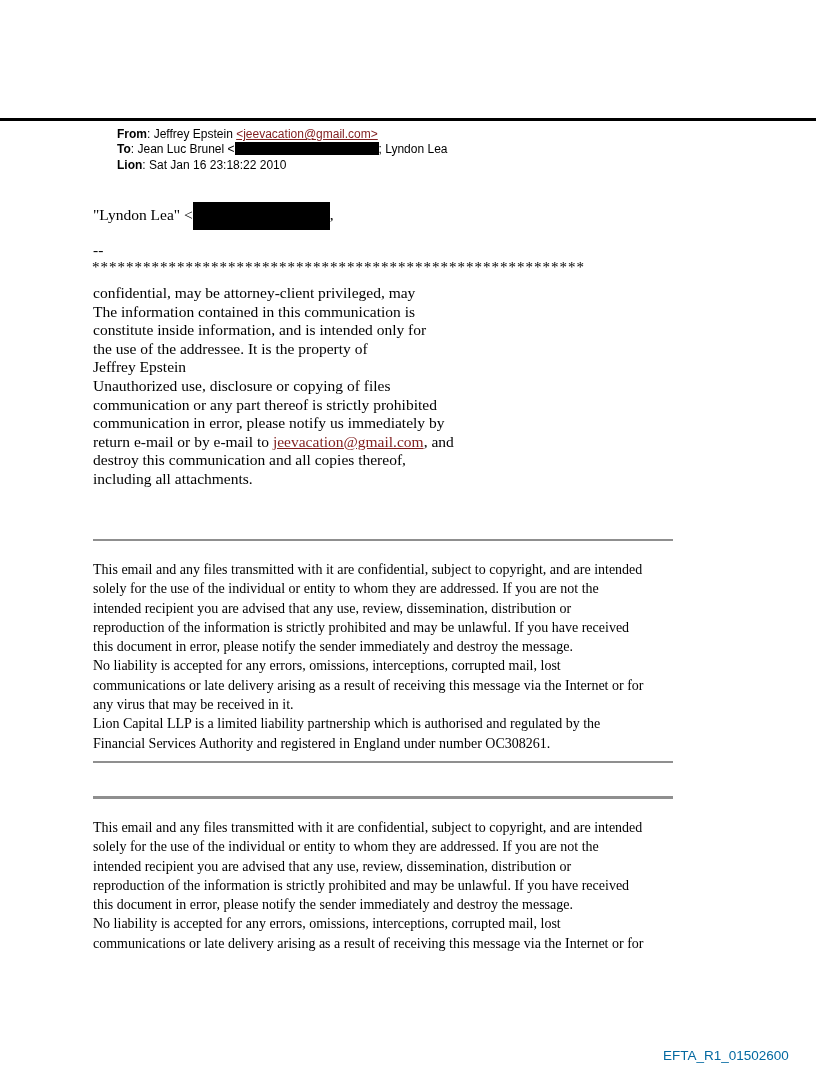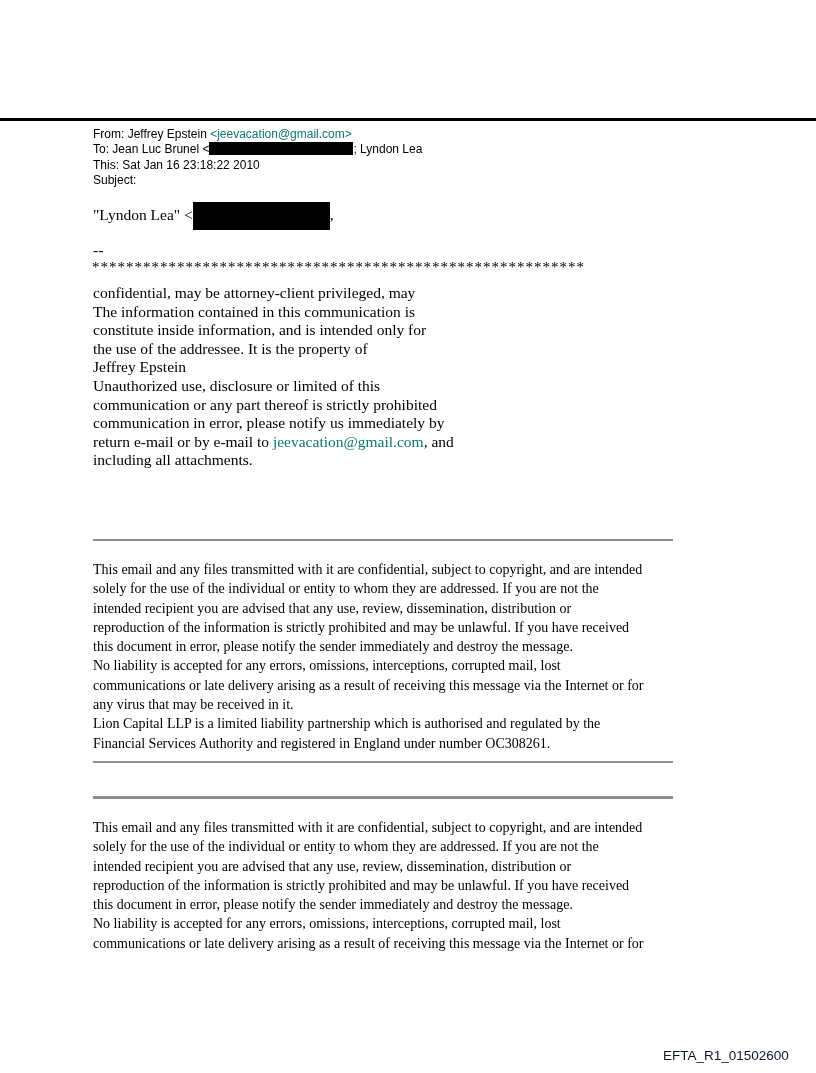--- a/index.html
+++ b/index.html
@@ -15,7 +15,7 @@
     color:#000;
   }
   .email-header .hrow span { white-space:pre; }
-  .email-header b { font-weight:normal; }
+  .email-header b { font-weight:bold;margin-left:24px; }
 
   .redaction-inline {
     display:inline-block; background:#000; vertical-align:-2px;

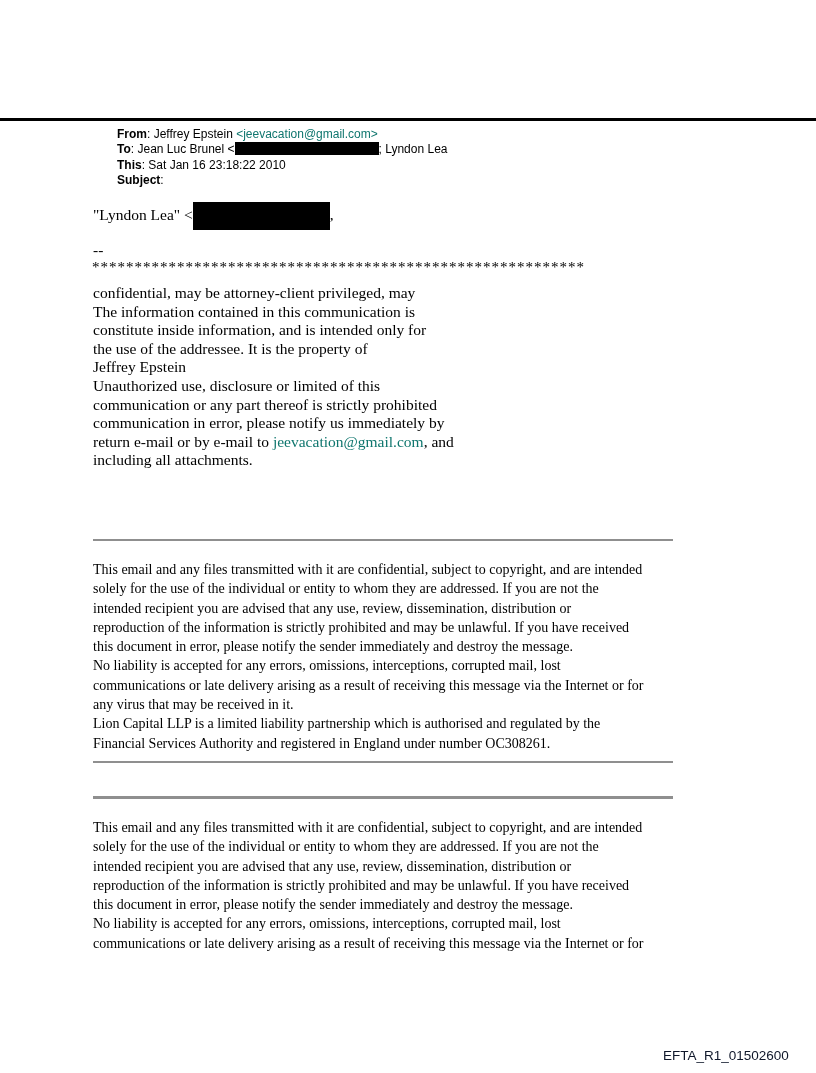--- a/index.html
+++ b/index.html
@@ -47,7 +47,7 @@
   }
   .notice .tline { white-space:nowrap; }
 
-  .email-link { color:#0f766e; }
+  .email-link { text-decoration:underline; color:#7f1d1d; }
 
   .rule { position:absolute; left:93px; width:580px; background:#8f8f8f; }
   .rule-1 { top:539px; height:2px; }

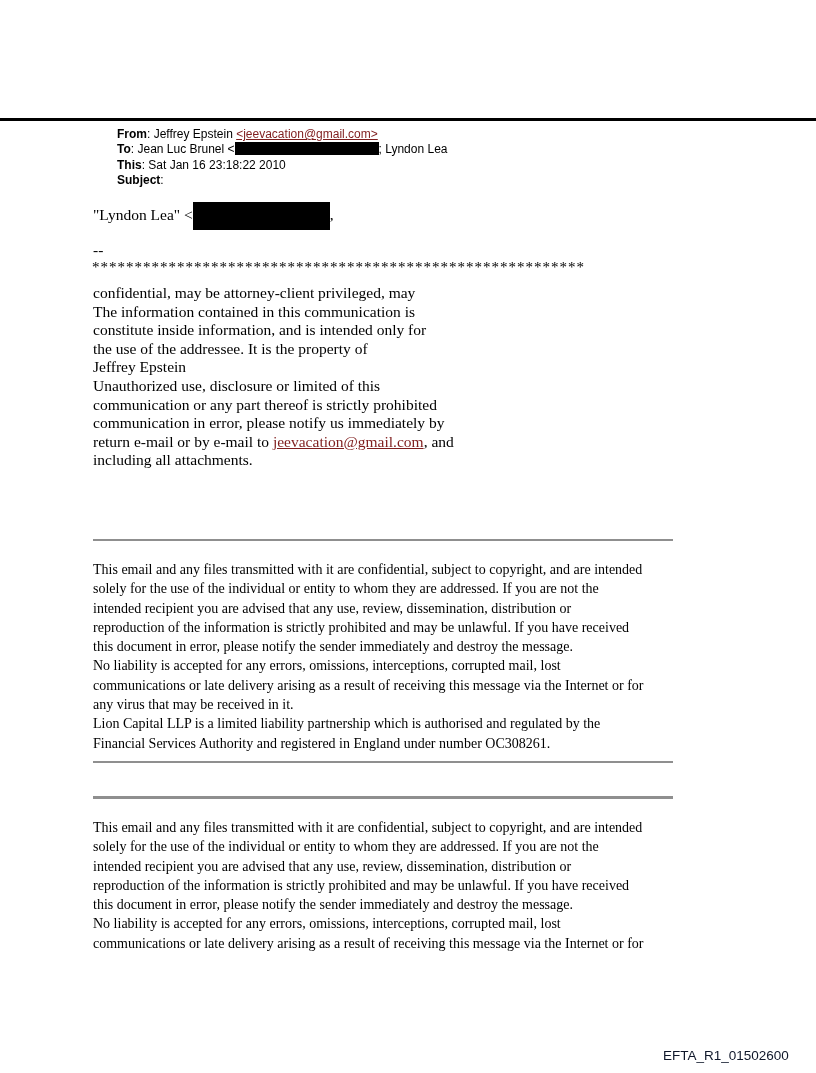--- a/index.html
+++ b/index.html
@@ -77,7 +77,7 @@
   <div class="email-header">
     <div class="hrow"><b>From</b><span>: </span><span>Jeffrey Epstein </span><span class="email-link">&lt;jeevacation@gmail.com&gt;</span></div>
     <div class="hrow"><b>To</b><span>: </span><span>Jean Luc Brunel &lt;</span><span class="redaction-inline"></span><span>; Lyndon Lea</span></div>
-    <div class="hrow"><b>This</b><span>: </span><span>Sat Jan 16 23:18:22 2010</span></div>
+    <div class="hrow"><b>Lion</b><span>: </span><span>Sat Jan 16 23:18:22 2010</span></div>
     <div class="hrow"><b>Subject</b><span>:</span><span></span></div>
   </div>
 

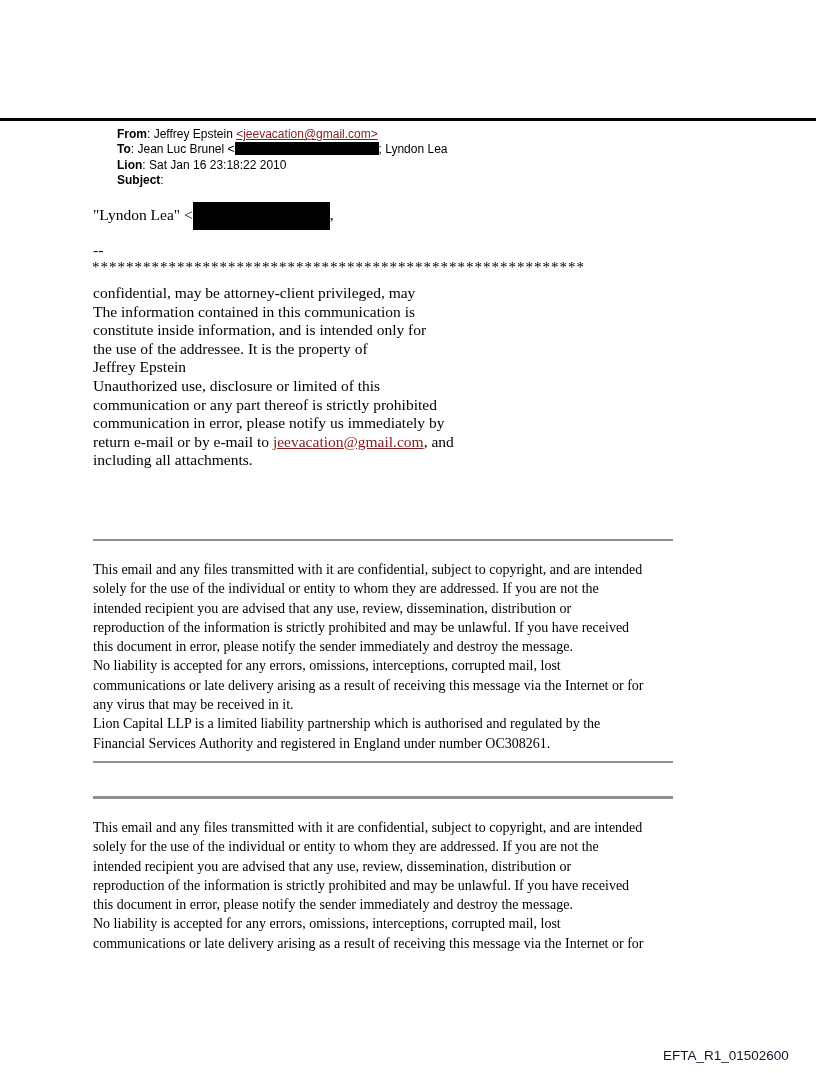--- a/index.html
+++ b/index.html
@@ -78,7 +78,6 @@
     <div class="hrow"><b>From</b><span>: </span><span>Jeffrey Epstein </span><span class="email-link">&lt;jeevacation@gmail.com&gt;</span></div>
     <div class="hrow"><b>To</b><span>: </span><span>Jean Luc Brunel &lt;</span><span class="redaction-inline"></span><span>; Lyndon Lea</span></div>
     <div class="hrow"><b>Lion</b><span>: </span><span>Sat Jan 16 23:18:22 2010</span></div>
-    <div class="hrow"><b>Subject</b><span>:</span><span></span></div>
   </div>
 
   <div class="salutation"><span>"Lyndon Lea" &lt;</span><span class="redaction-large"></span><span>,</span></div>

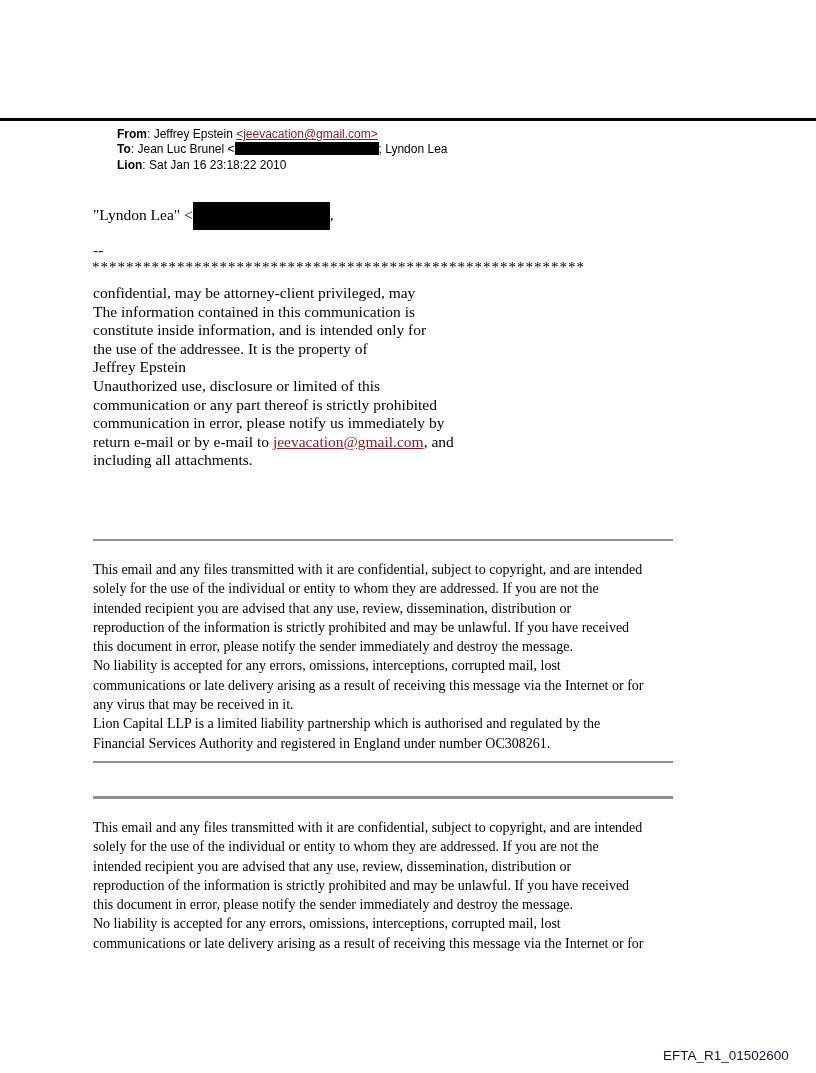--- a/index.html
+++ b/index.html
@@ -92,7 +92,7 @@
     <div class="tline">constitute inside information, and is intended only for</div>
     <div class="tline">the use of the addressee. It is the property of</div>
     <div class="tline">Jeffrey Epstein</div>
-    <div class="tline">Unauthorized use, disclosure or limited of this</div>
+    <div class="tline">Unauthorized use, disclosure or copying of files</div>
     <div class="tline">communication or any part thereof is strictly prohibited</div>
     <div class="tline">communication in error, please notify us immediately by</div>
     <div class="tline"><span style="white-space:pre">return e-mail or by e-mail to </span><span class="email-link">jeevacation@gmail.com</span><span>, and</span></div>

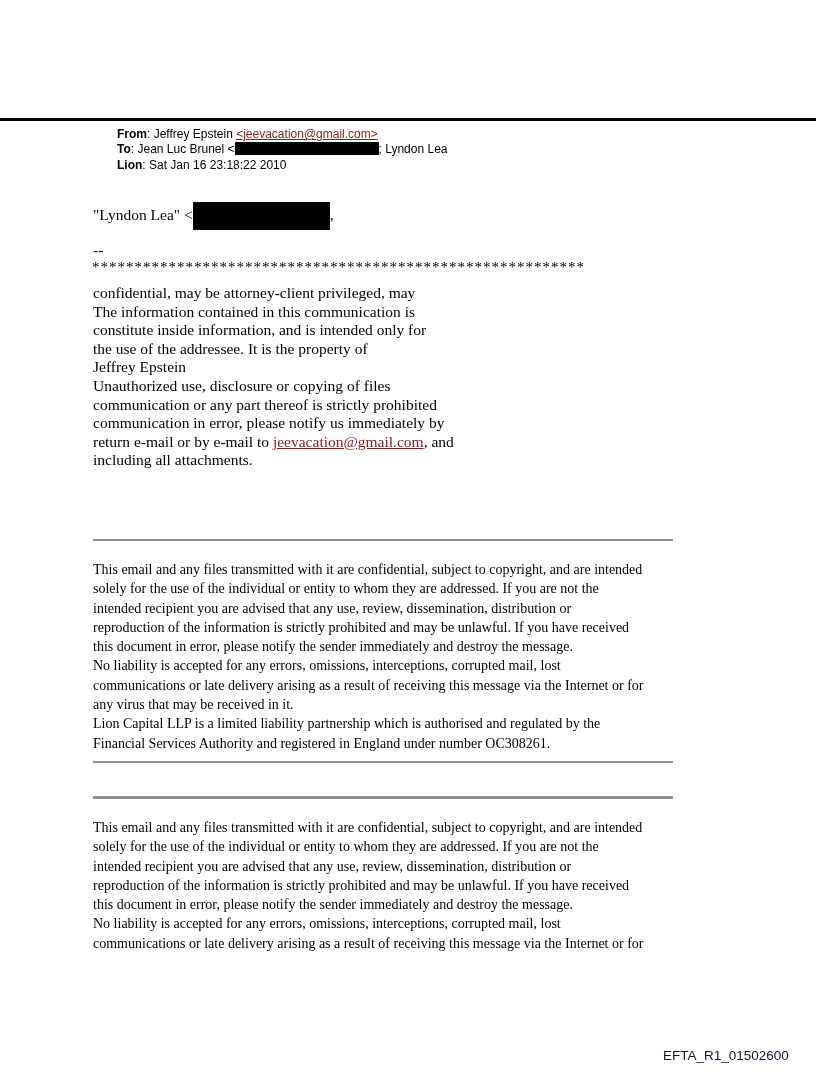--- a/index.html
+++ b/index.html
@@ -96,6 +96,7 @@
     <div class="tline">communication or any part thereof is strictly prohibited</div>
     <div class="tline">communication in error, please notify us immediately by</div>
     <div class="tline"><span style="white-space:pre">return e-mail or by e-mail to </span><span class="email-link">jeevacation@gmail.com</span><span>, and</span></div>
+    <div class="tline">destroy this communication and all copies thereof,</div>
     <div class="tline">including all attachments.</div>
   </div>
 

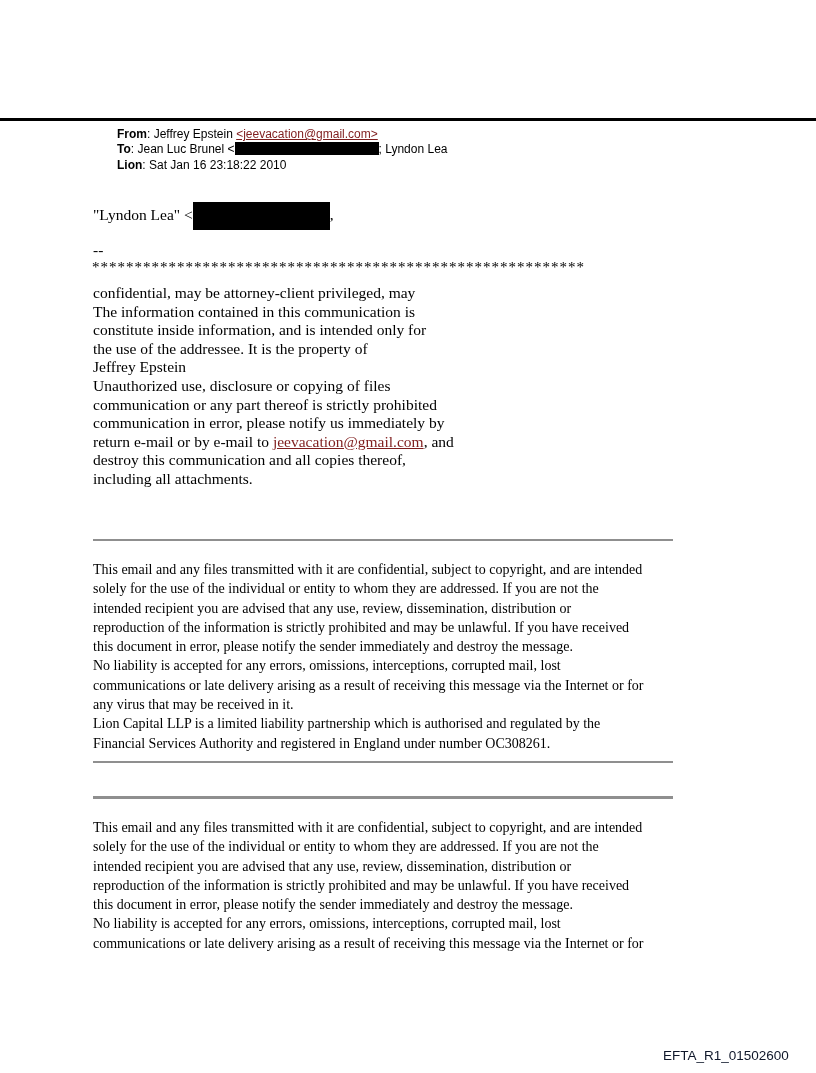--- a/index.html
+++ b/index.html
@@ -64,7 +64,7 @@
 
   .bates {
     position:absolute; left:663px; top:1048px;
-    font-family:"Liberation Sans", sans-serif; font-size:13.5px; color:#0f172a;
+    font-family:"Liberation Sans", sans-serif; font-size:13.5px; color:#0369a1;
   }
 </style>
 </head>

